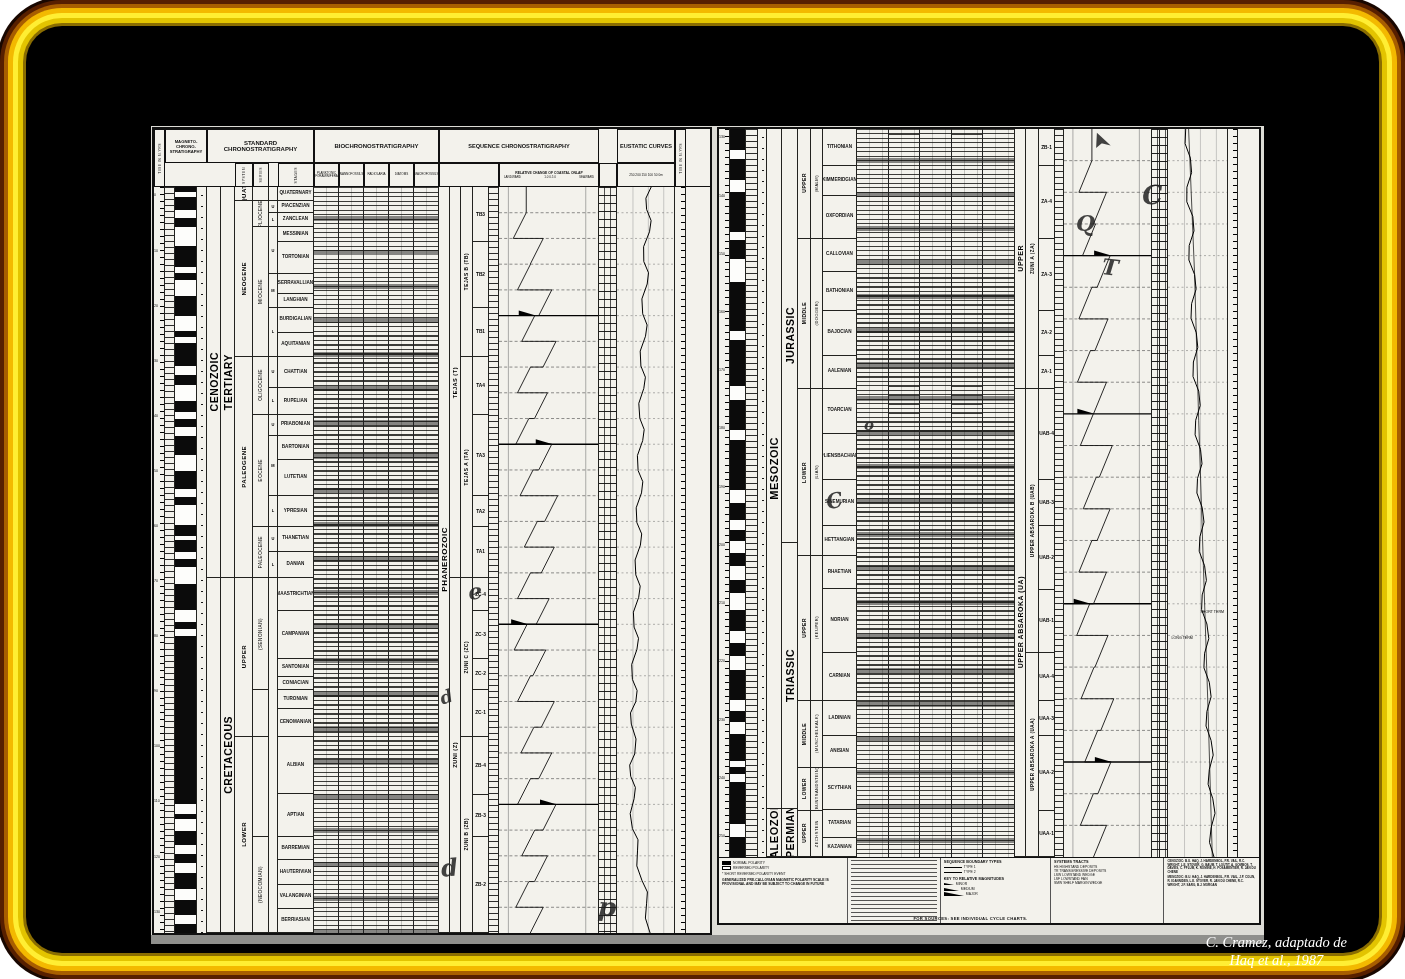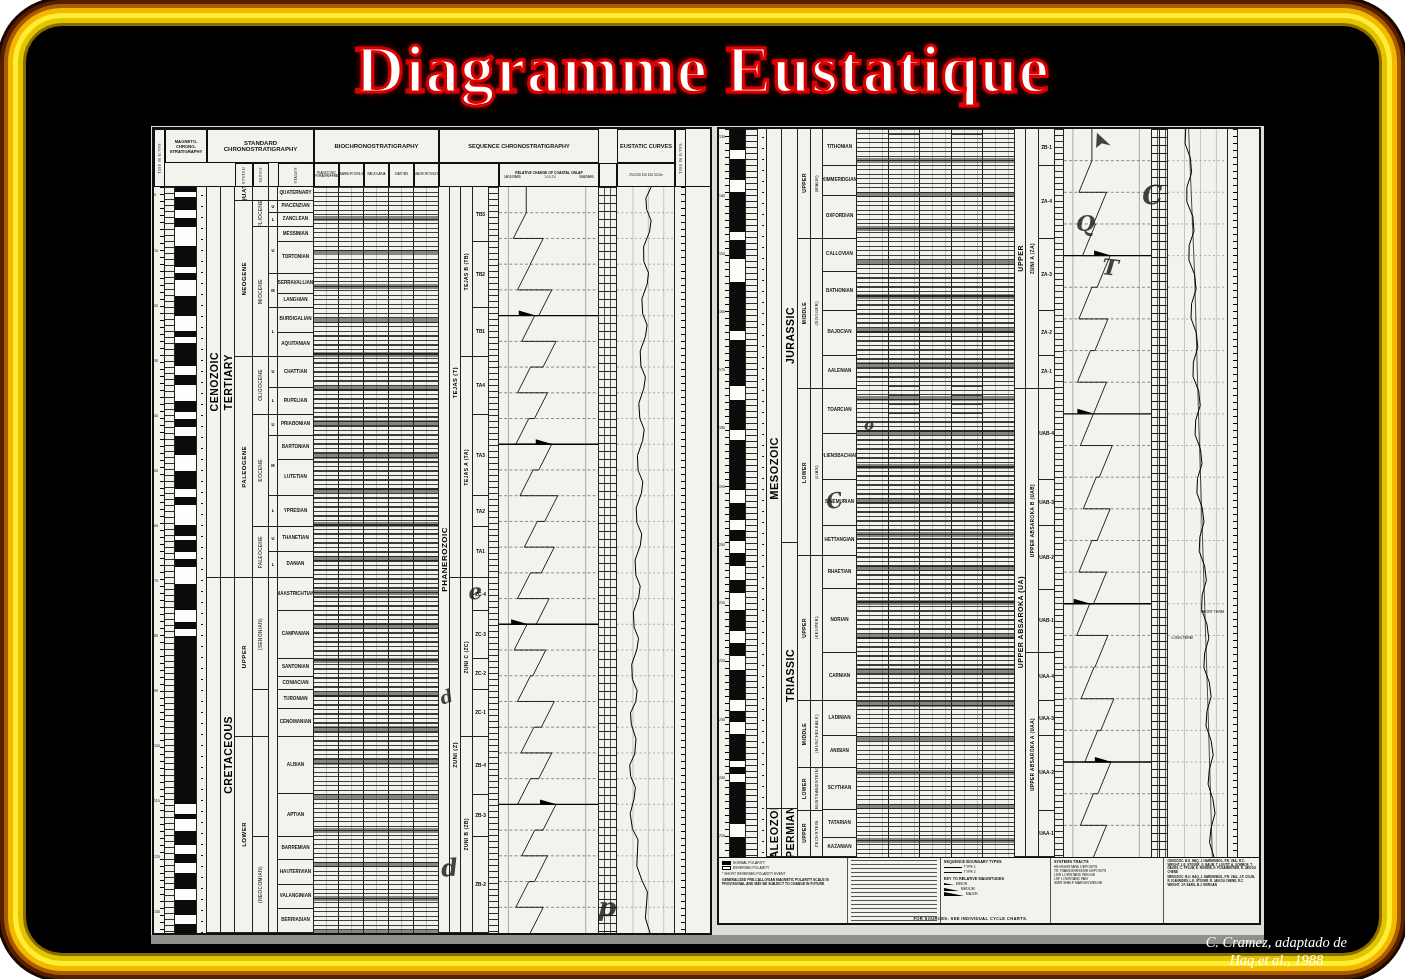--- a/index.html
+++ b/index.html
@@ -56,7 +56,6 @@
 
 <div class="page">
   <div class="gold"></div>
-  <h1 class="title">Diagramme Eustatique</h1>
 
   <div class="chart">
     <div id="lp" class="panel">

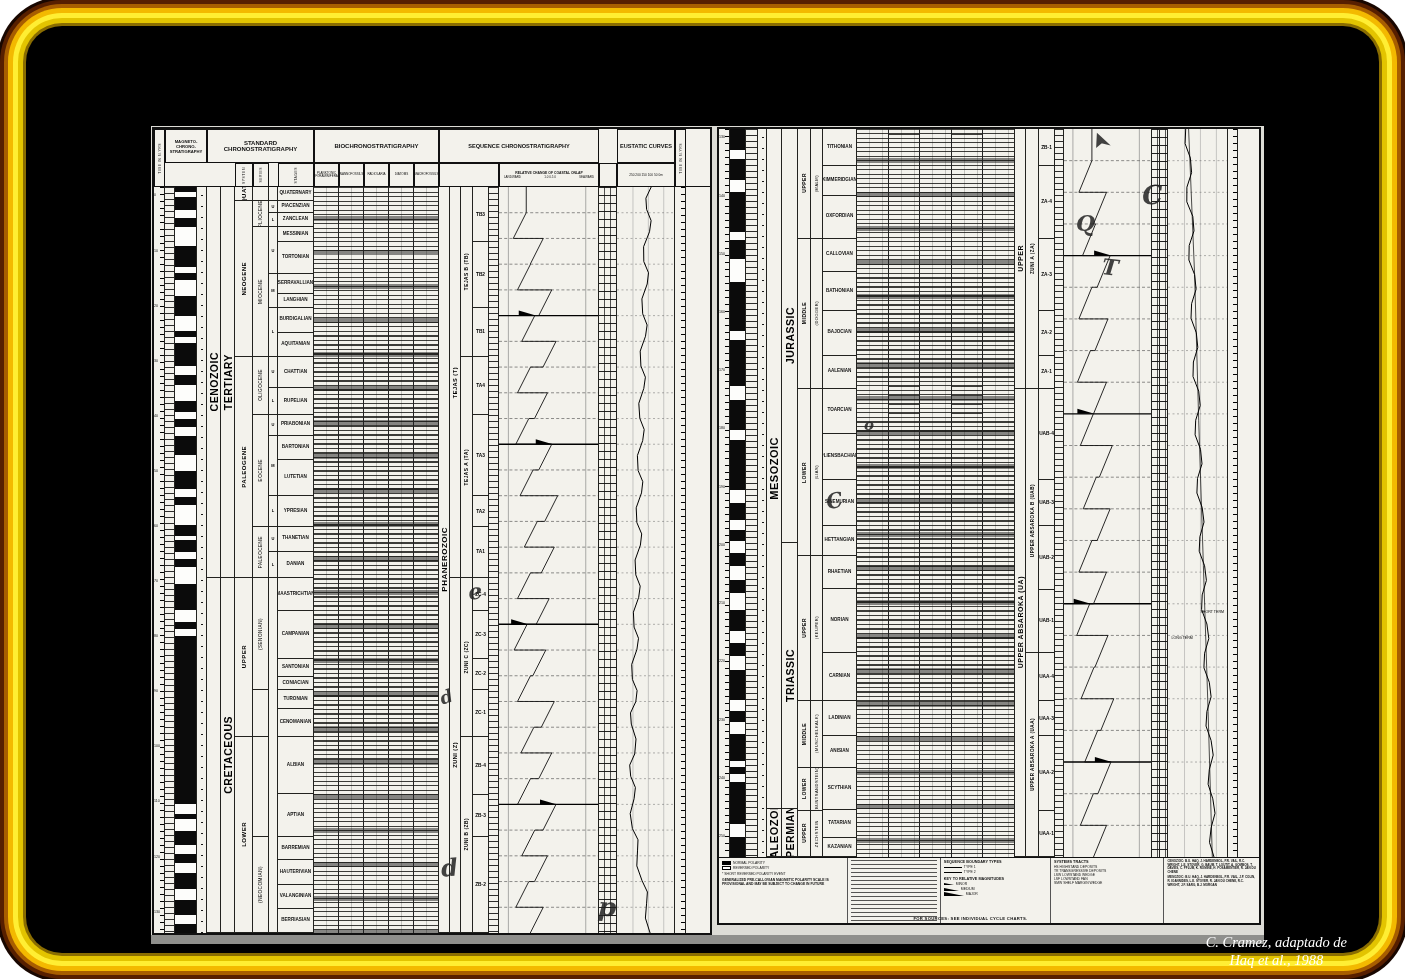--- a/index.html
+++ b/index.html
@@ -1021,7 +1021,7 @@
 
   <div class="credit">
     <div>C. Cramez, adaptado de</div>
-    <div>Haq et al., 1988</div>
+    <div>Haq et al., 1987</div>
   </div>
 </div>
 

